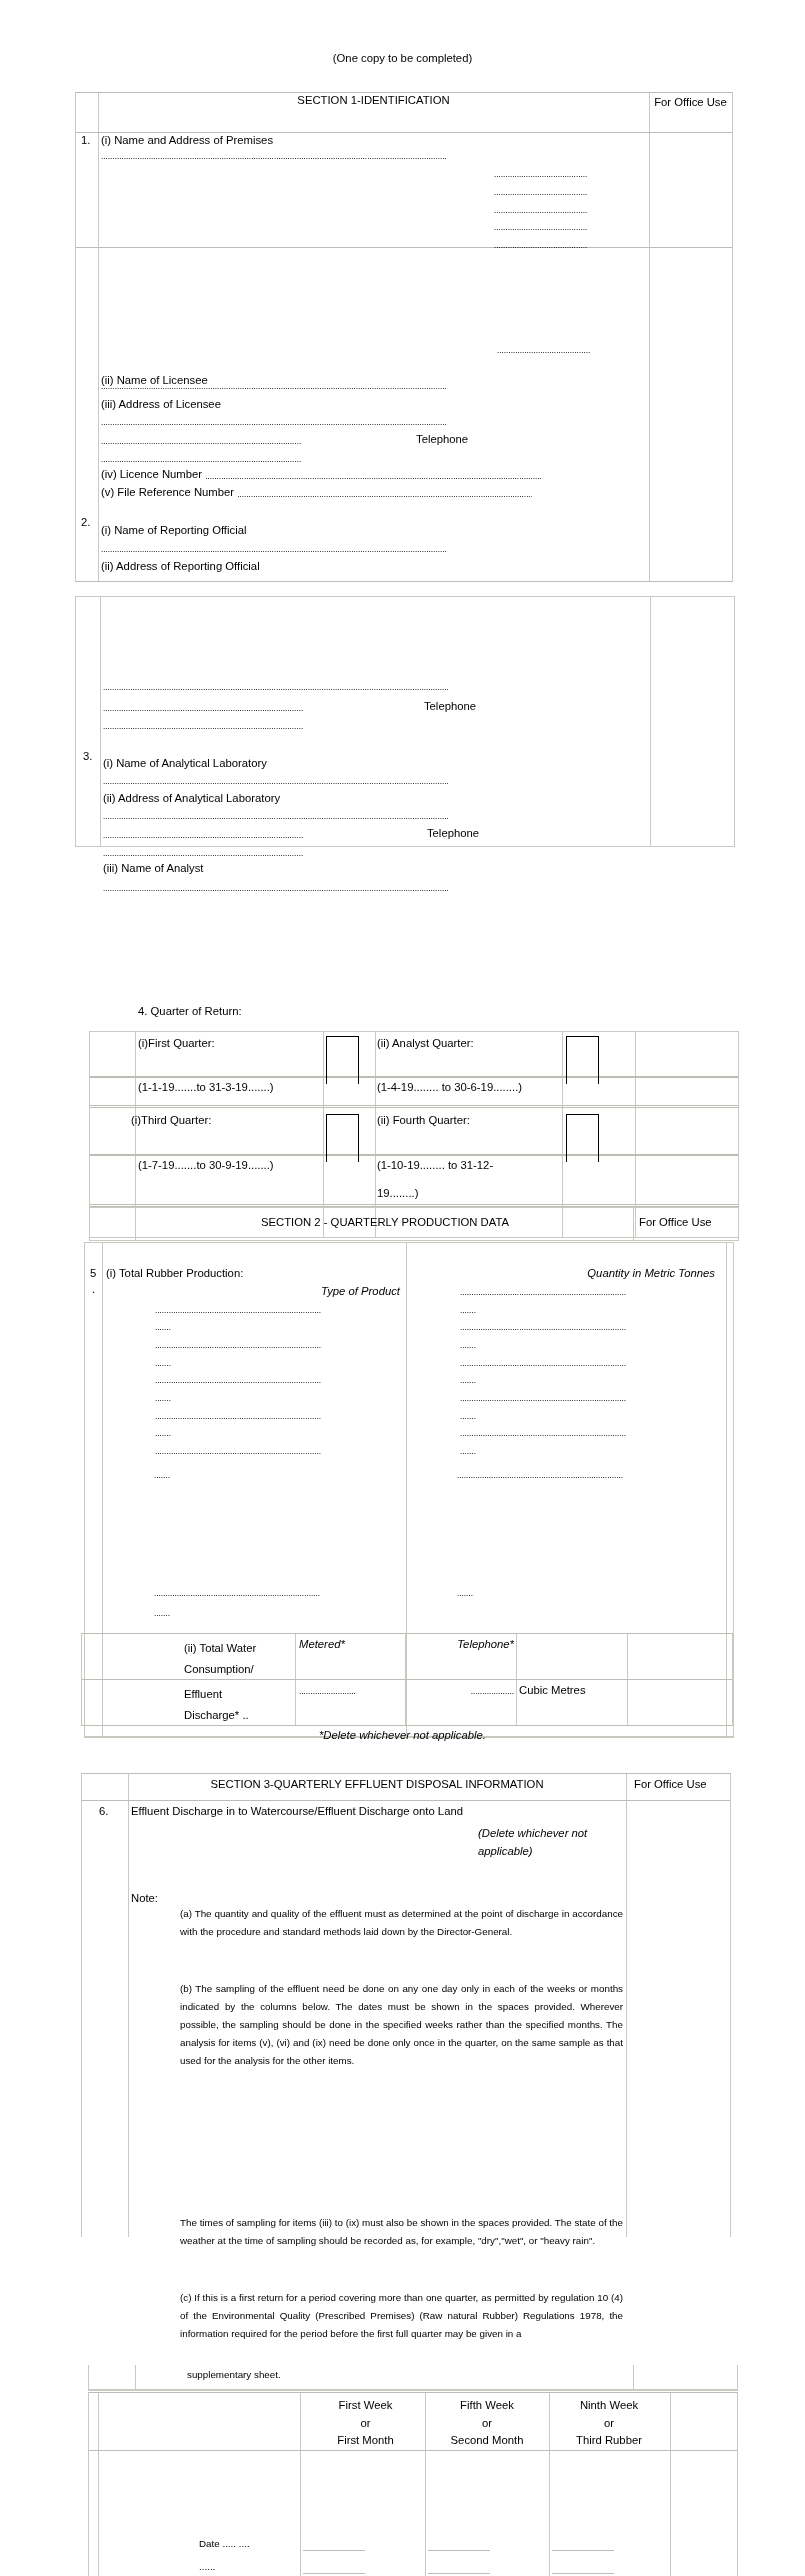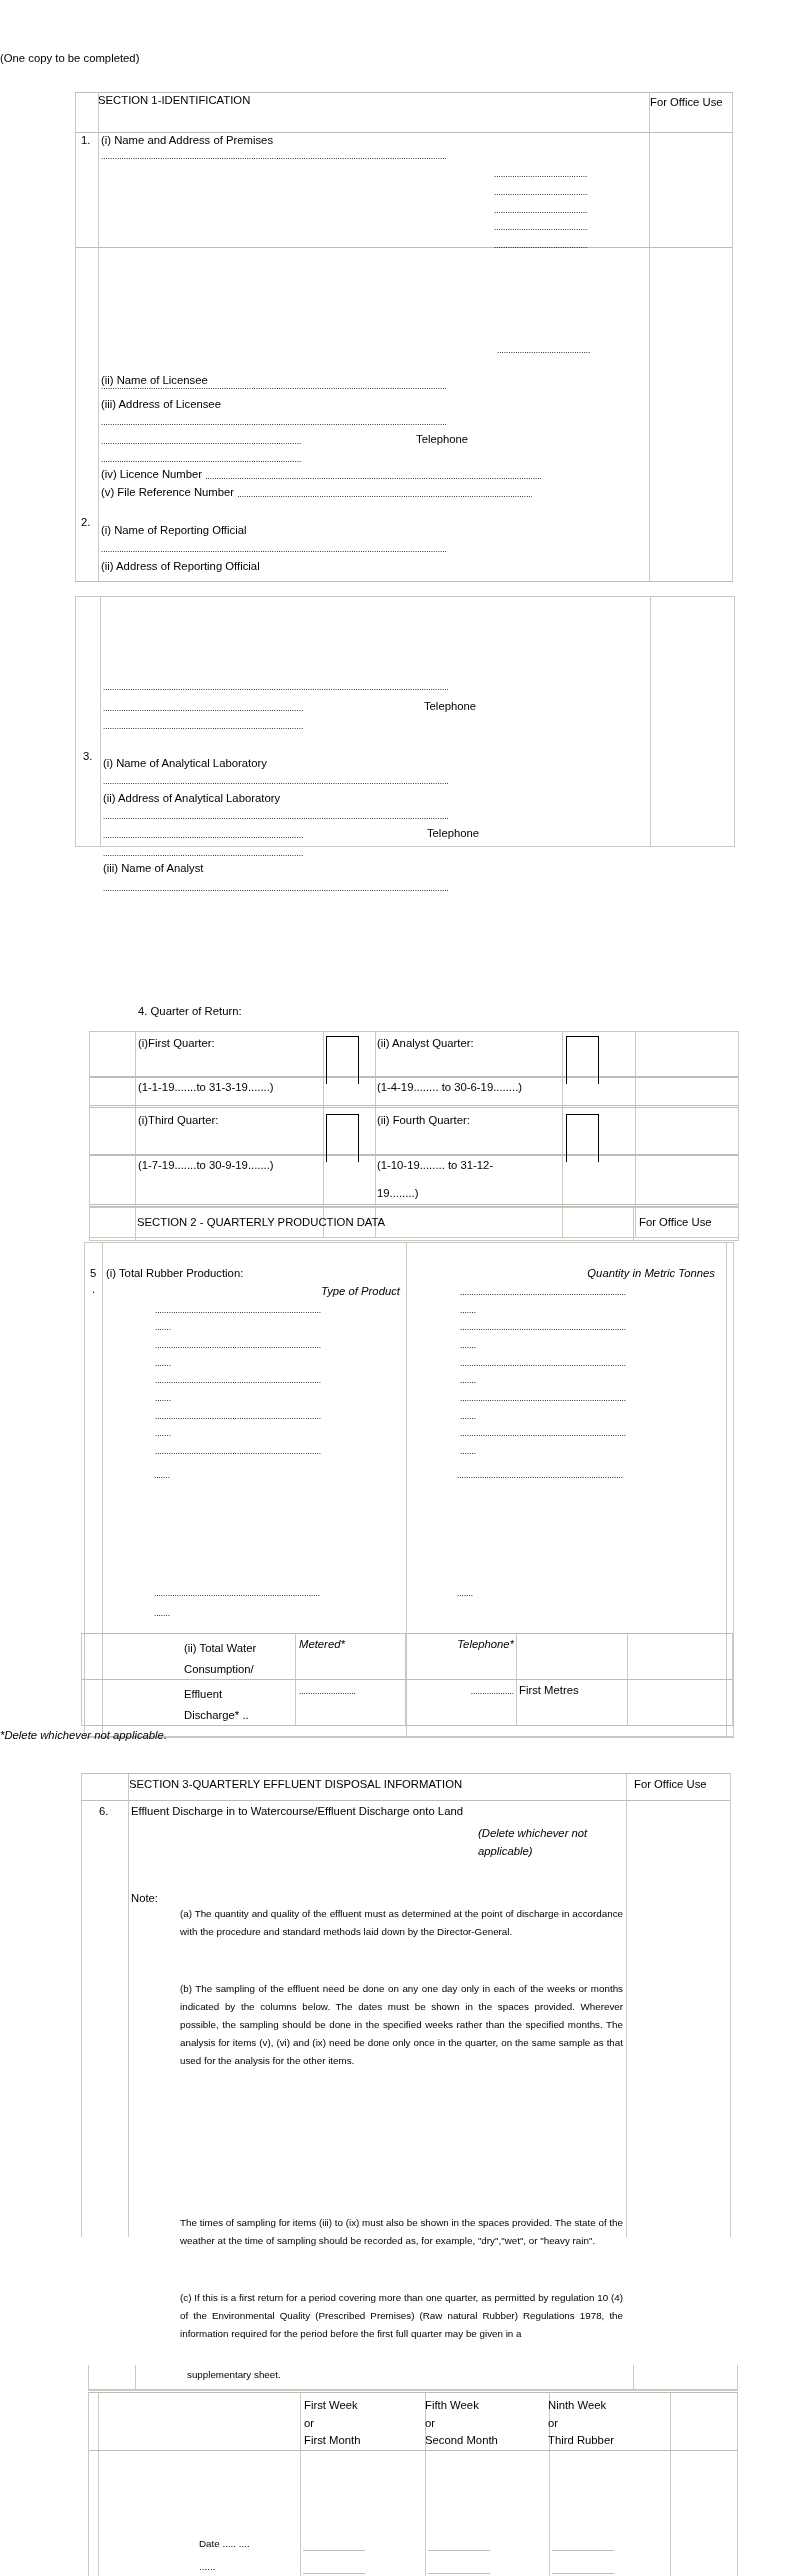--- a/index.html
+++ b/index.html
@@ -9,7 +9,7 @@
   .hl { position:absolute; left:0; right:0; height:0; border-top:1.5px solid #bdbdb5; }
   .t { position:absolute; white-space:nowrap; line-height:1.2; }
   .i { font-style:italic; }
-  .c { }
+  .c { text-align:center; }
   .r { text-align:right; }
   .dots { letter-spacing:0; }
   .chk { position:absolute; width:33px; height:48px; border:1.5px solid #000; border-bottom:none; box-sizing:border-box; }

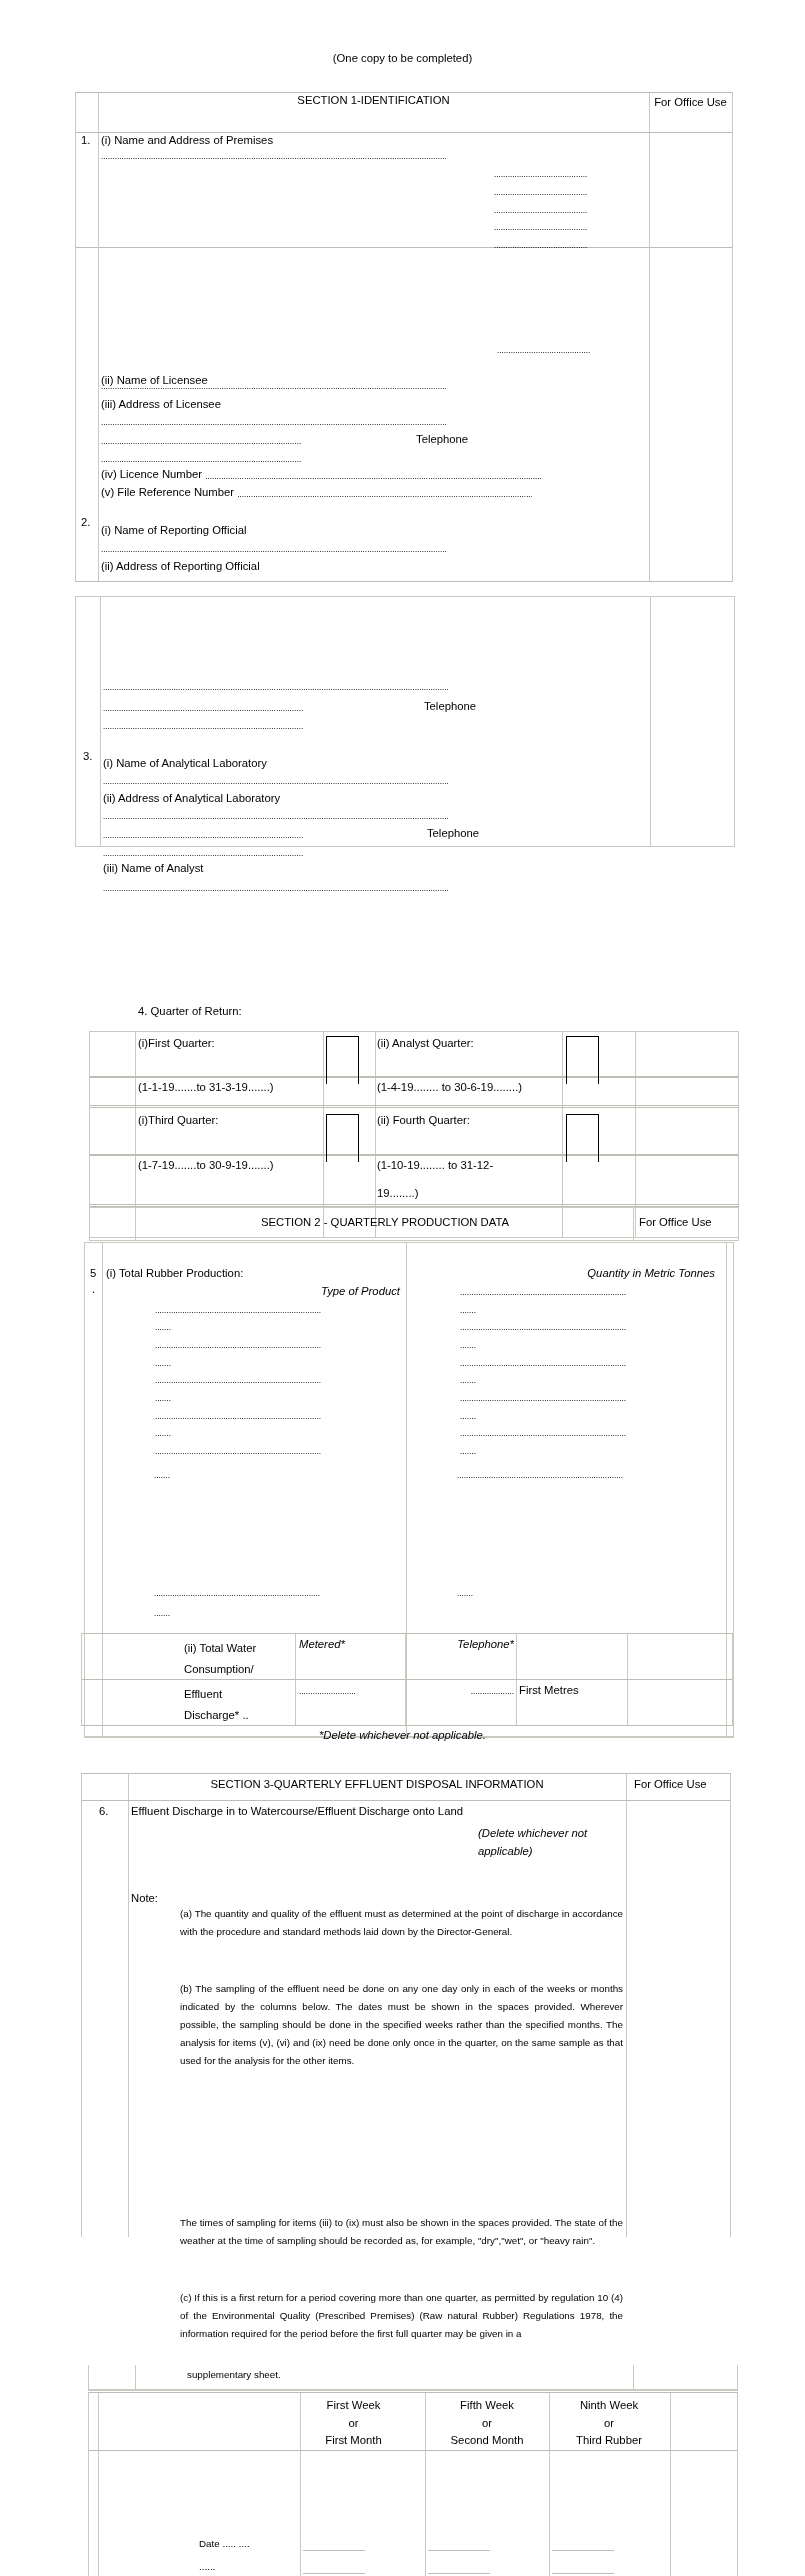--- a/index.html
+++ b/index.html
@@ -102,7 +102,7 @@
 <div class="chk" style="left:566px;top:1036px;"></div>
 <div class="t" style="left:138px;top:1081px;">(1-1-19.......to 31-3-19.......)</div>
 <div class="t" style="left:377px;top:1081px;">(1-4-19........ to 30-6-19........)</div>
-<div class="t" style="left:138px;top:1114px;">(i)Third Quarter:</div>
+<div class="t" style="left:131px;top:1114px;">(i)Third Quarter:</div>
 <div class="chk" style="left:326px;top:1114px;"></div>
 <div class="t" style="left:377px;top:1114px;">(ii) Fourth Quarter:</div>
 <div class="chk" style="left:566px;top:1114px;"></div>

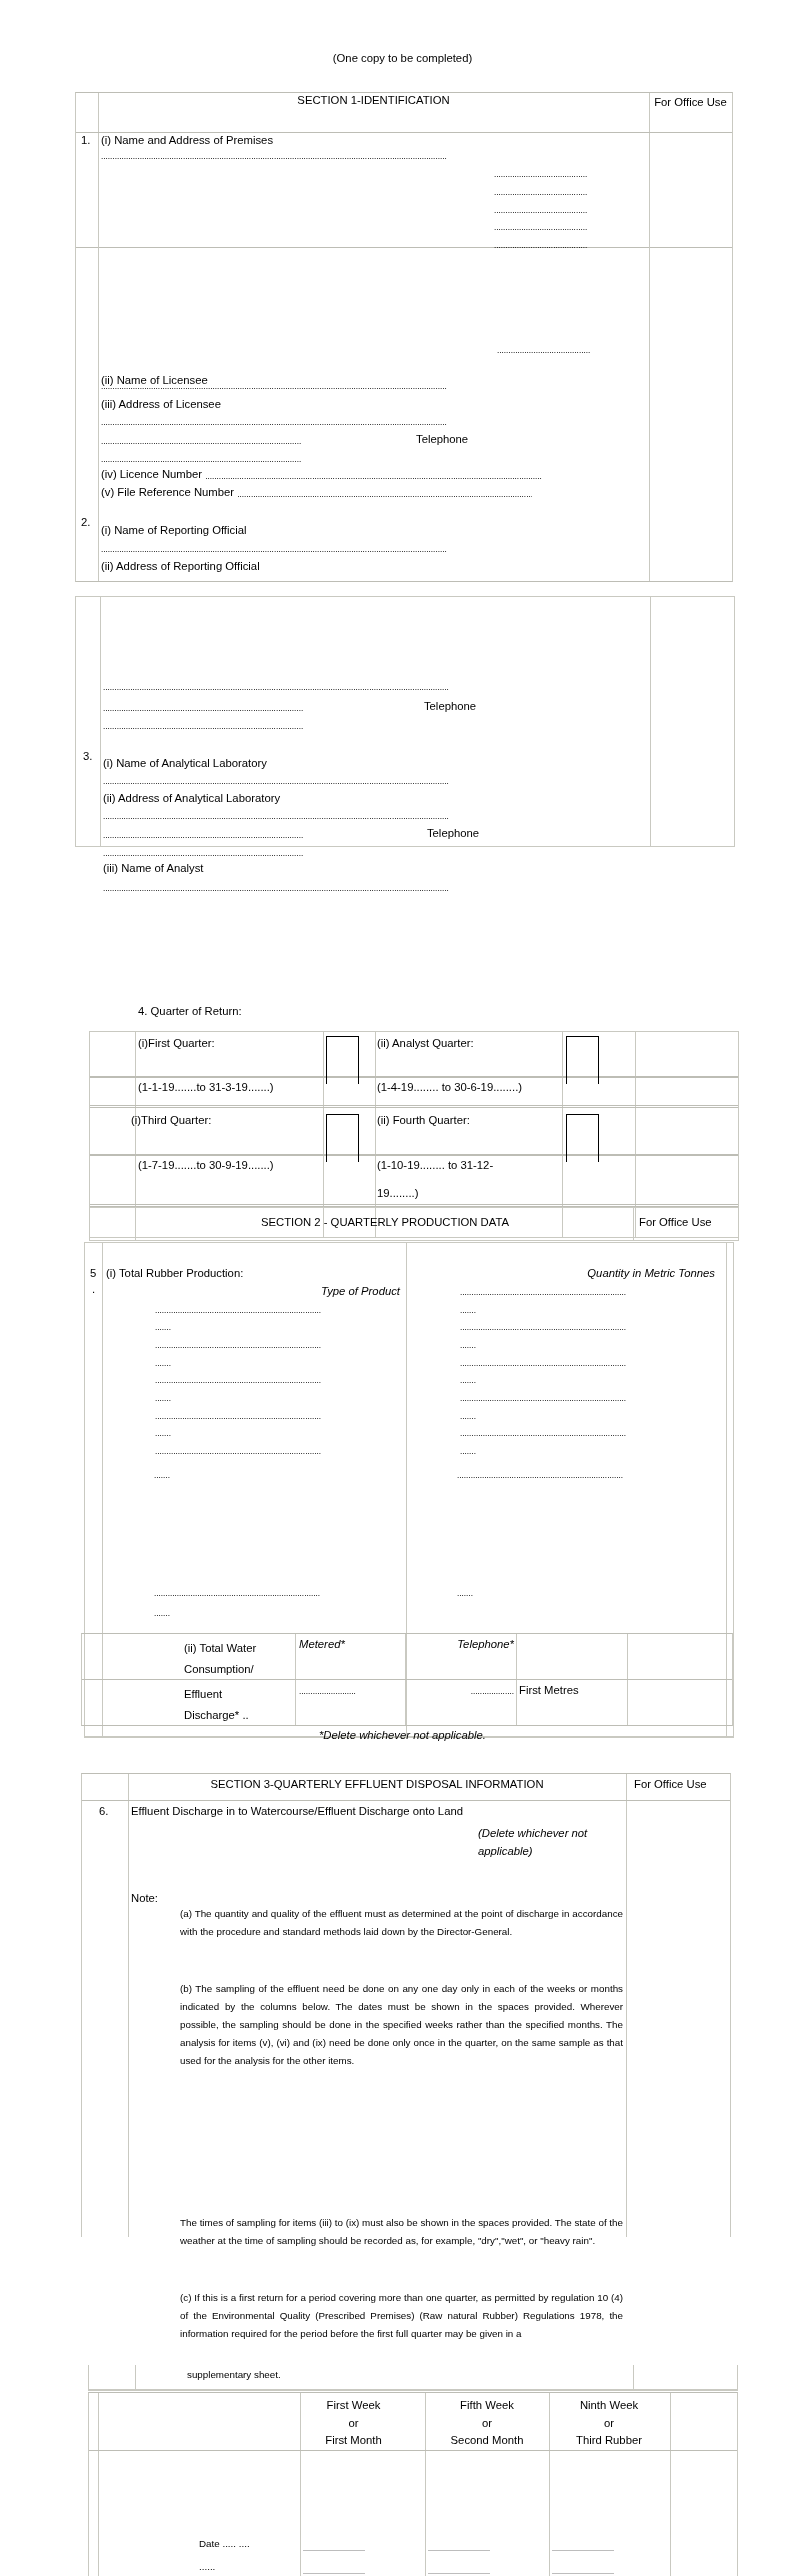--- a/index.html
+++ b/index.html
@@ -175,7 +175,7 @@
 <div class="t i r" style="left:407px;width:107px;top:1638px;">Telephone*</div>
 <div class="t dots" style="left:299px;top:1687px;font-size:8.2px;">.........................</div>
 <div class="t dots r" style="left:407px;width:107px;top:1687px;font-size:8.2px;">...................</div>
-<div class="t" style="left:519px;top:1684px;">First Metres</div>
+<div class="t" style="left:519px;top:1684px;">Cubic Metres</div>
 <div class="t i c" style="left:0;width:805px;top:1729px;">*Delete whichever not applicable.</div>
 
 <div class="tbl" style="left:81px;top:1773px;width:650px;height:464px;border-bottom:none;">

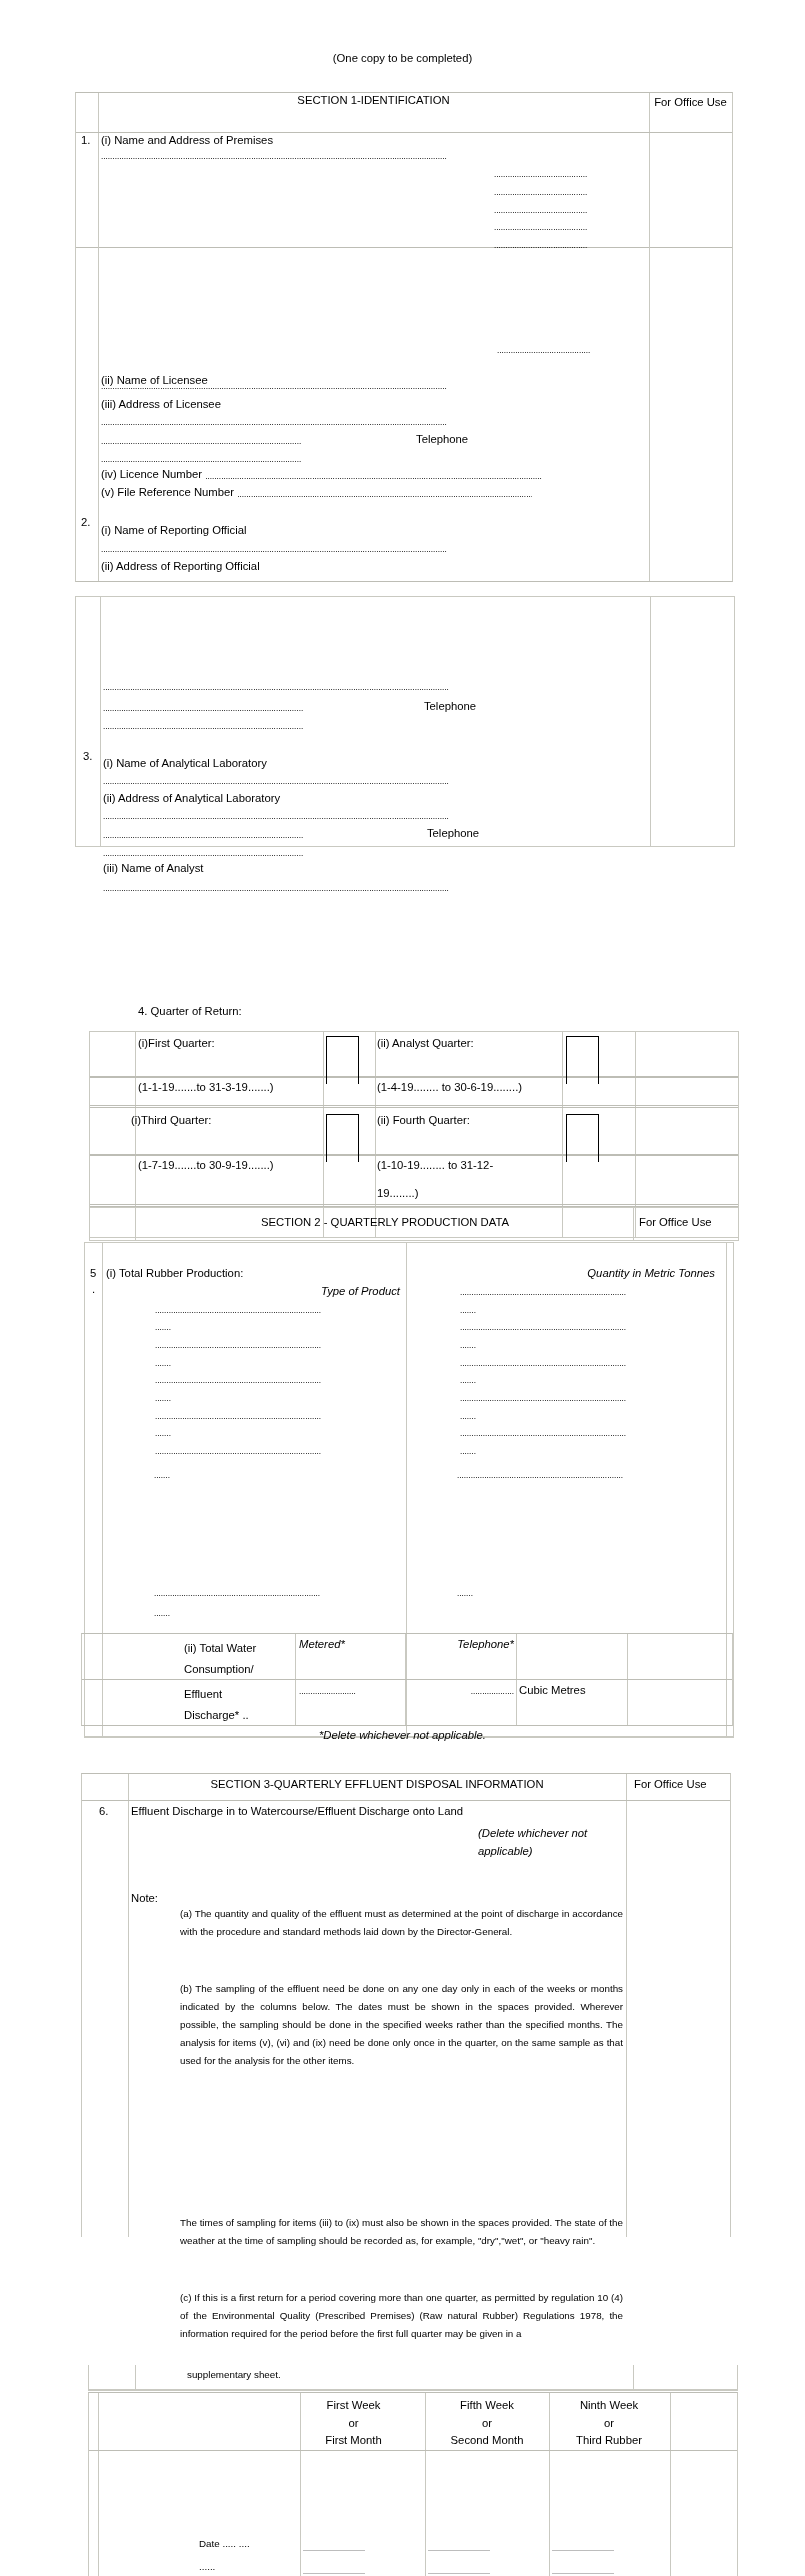--- a/index.html
+++ b/index.html
@@ -211,7 +211,7 @@
   <div class="vl" style="left:581px;"></div>
   <div class="hl" style="top:57px;"></div>
 </div>
-<div class="t c" style="left:304px;width:99px;top:2397px;line-height:17.5px;">
+<div class="t c" style="left:316px;width:99px;top:2397px;line-height:17.5px;">
   <div>First Week</div>
   <div>or</div>
   <div>First Month</div>

